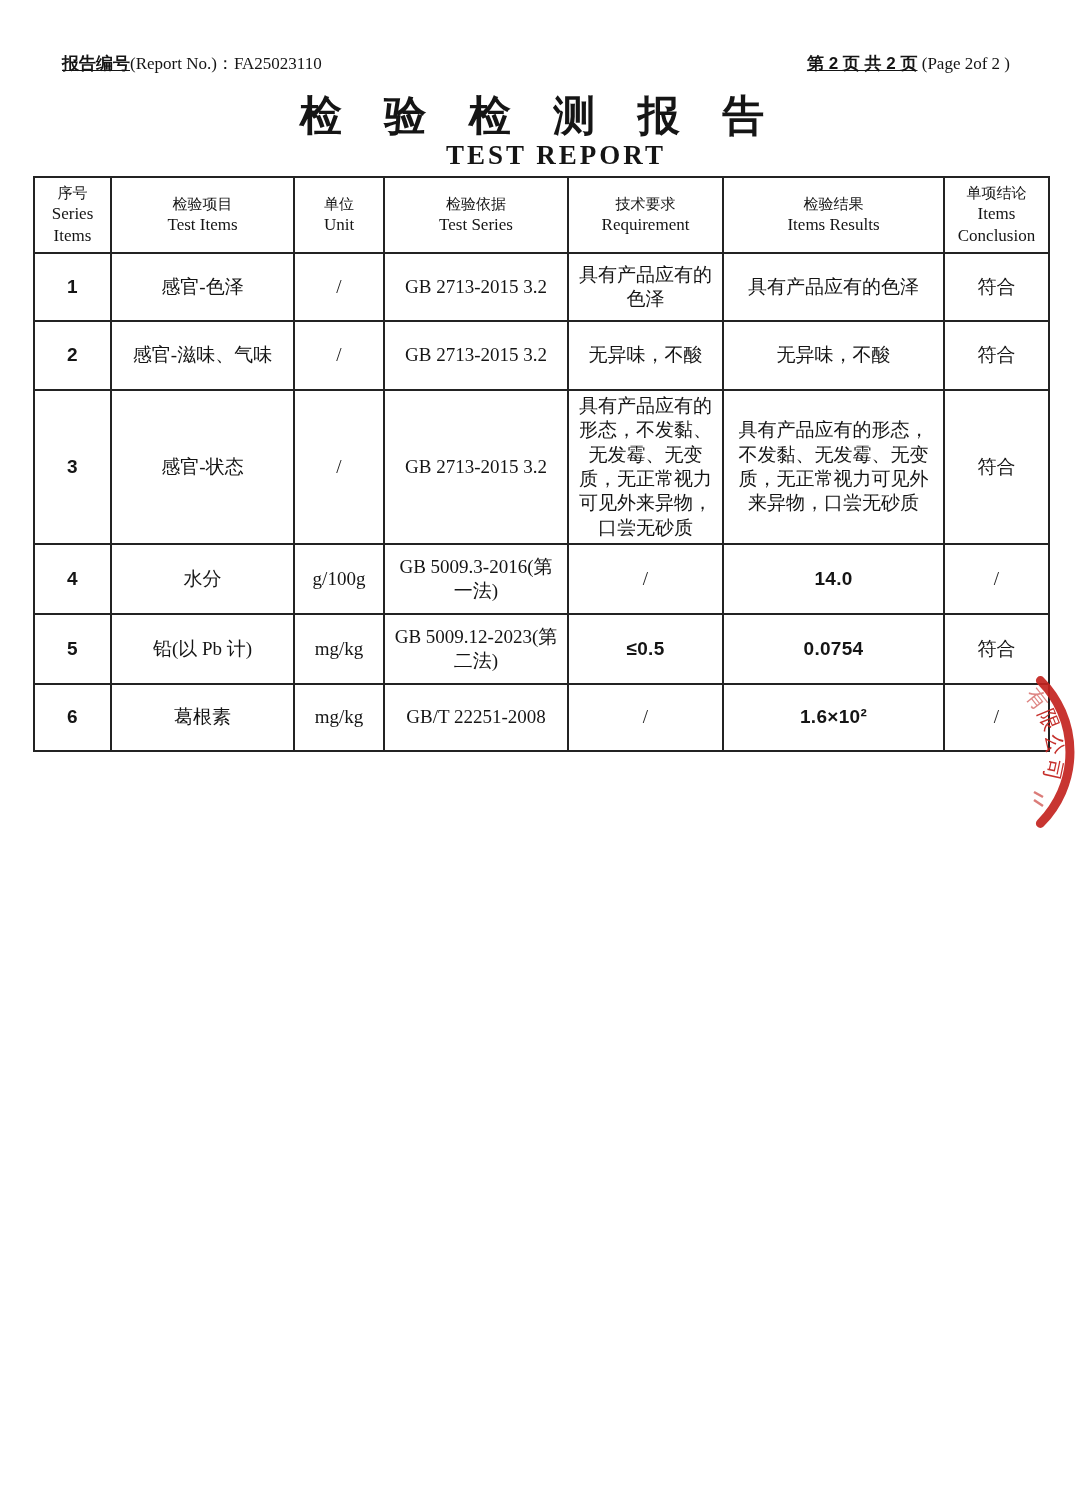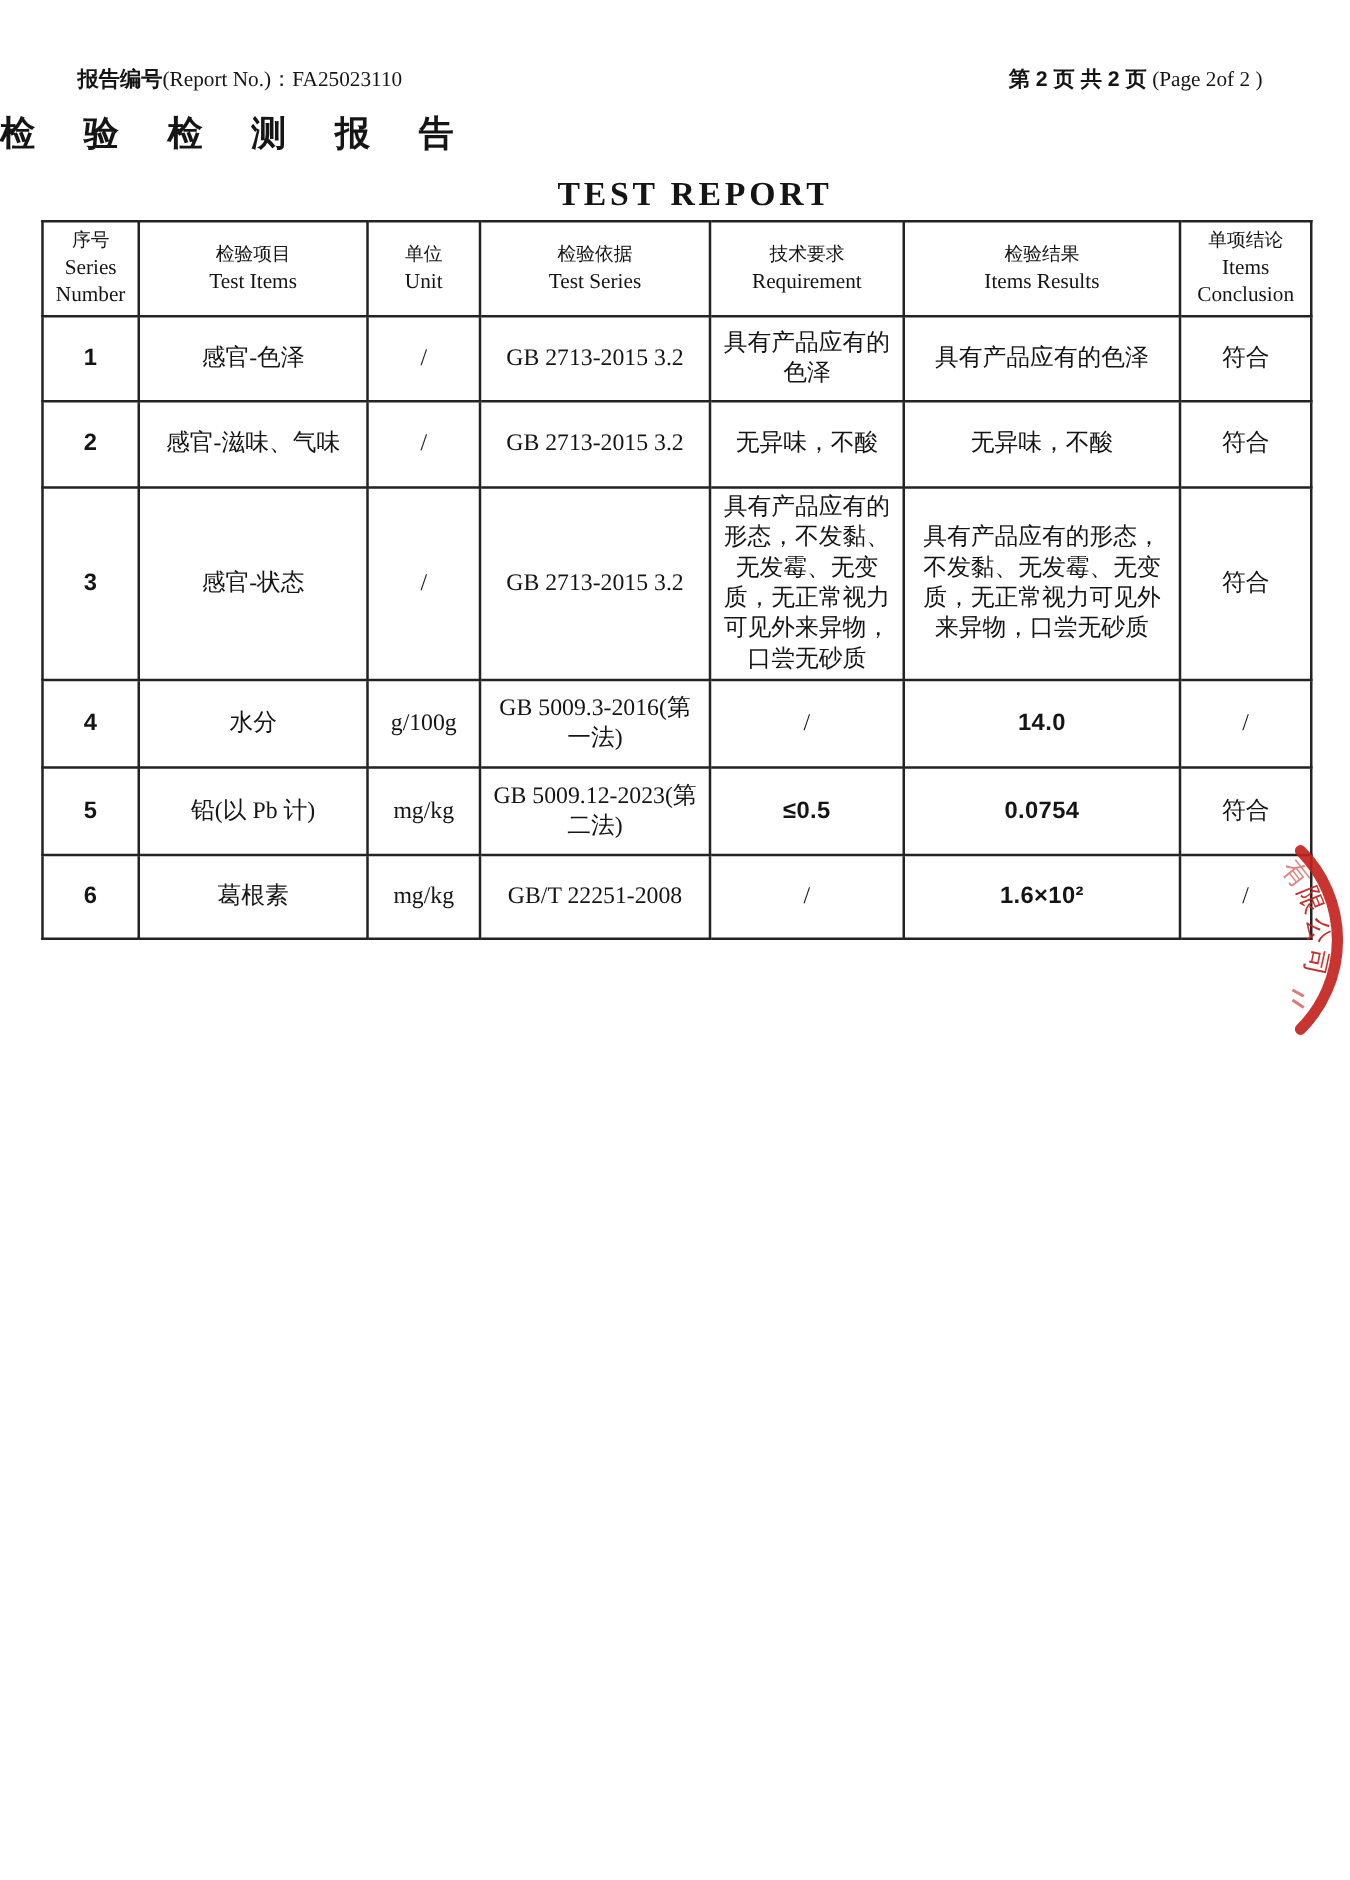--- a/index.html
+++ b/index.html
@@ -14,7 +14,7 @@
     display:flex; justify-content:space-between; align-items:baseline;
     font-size:17px;
   }
-  .cn-bold { font-family:"Liberation Sans", sans-serif; font-weight:bold; }
+  .cn-bold { font-family:"Liberation Sans", sans-serif; font-weight:bold;text-decoration:underline; }
   .en-serif { font-family:"Liberation Serif", serif; }
 
   

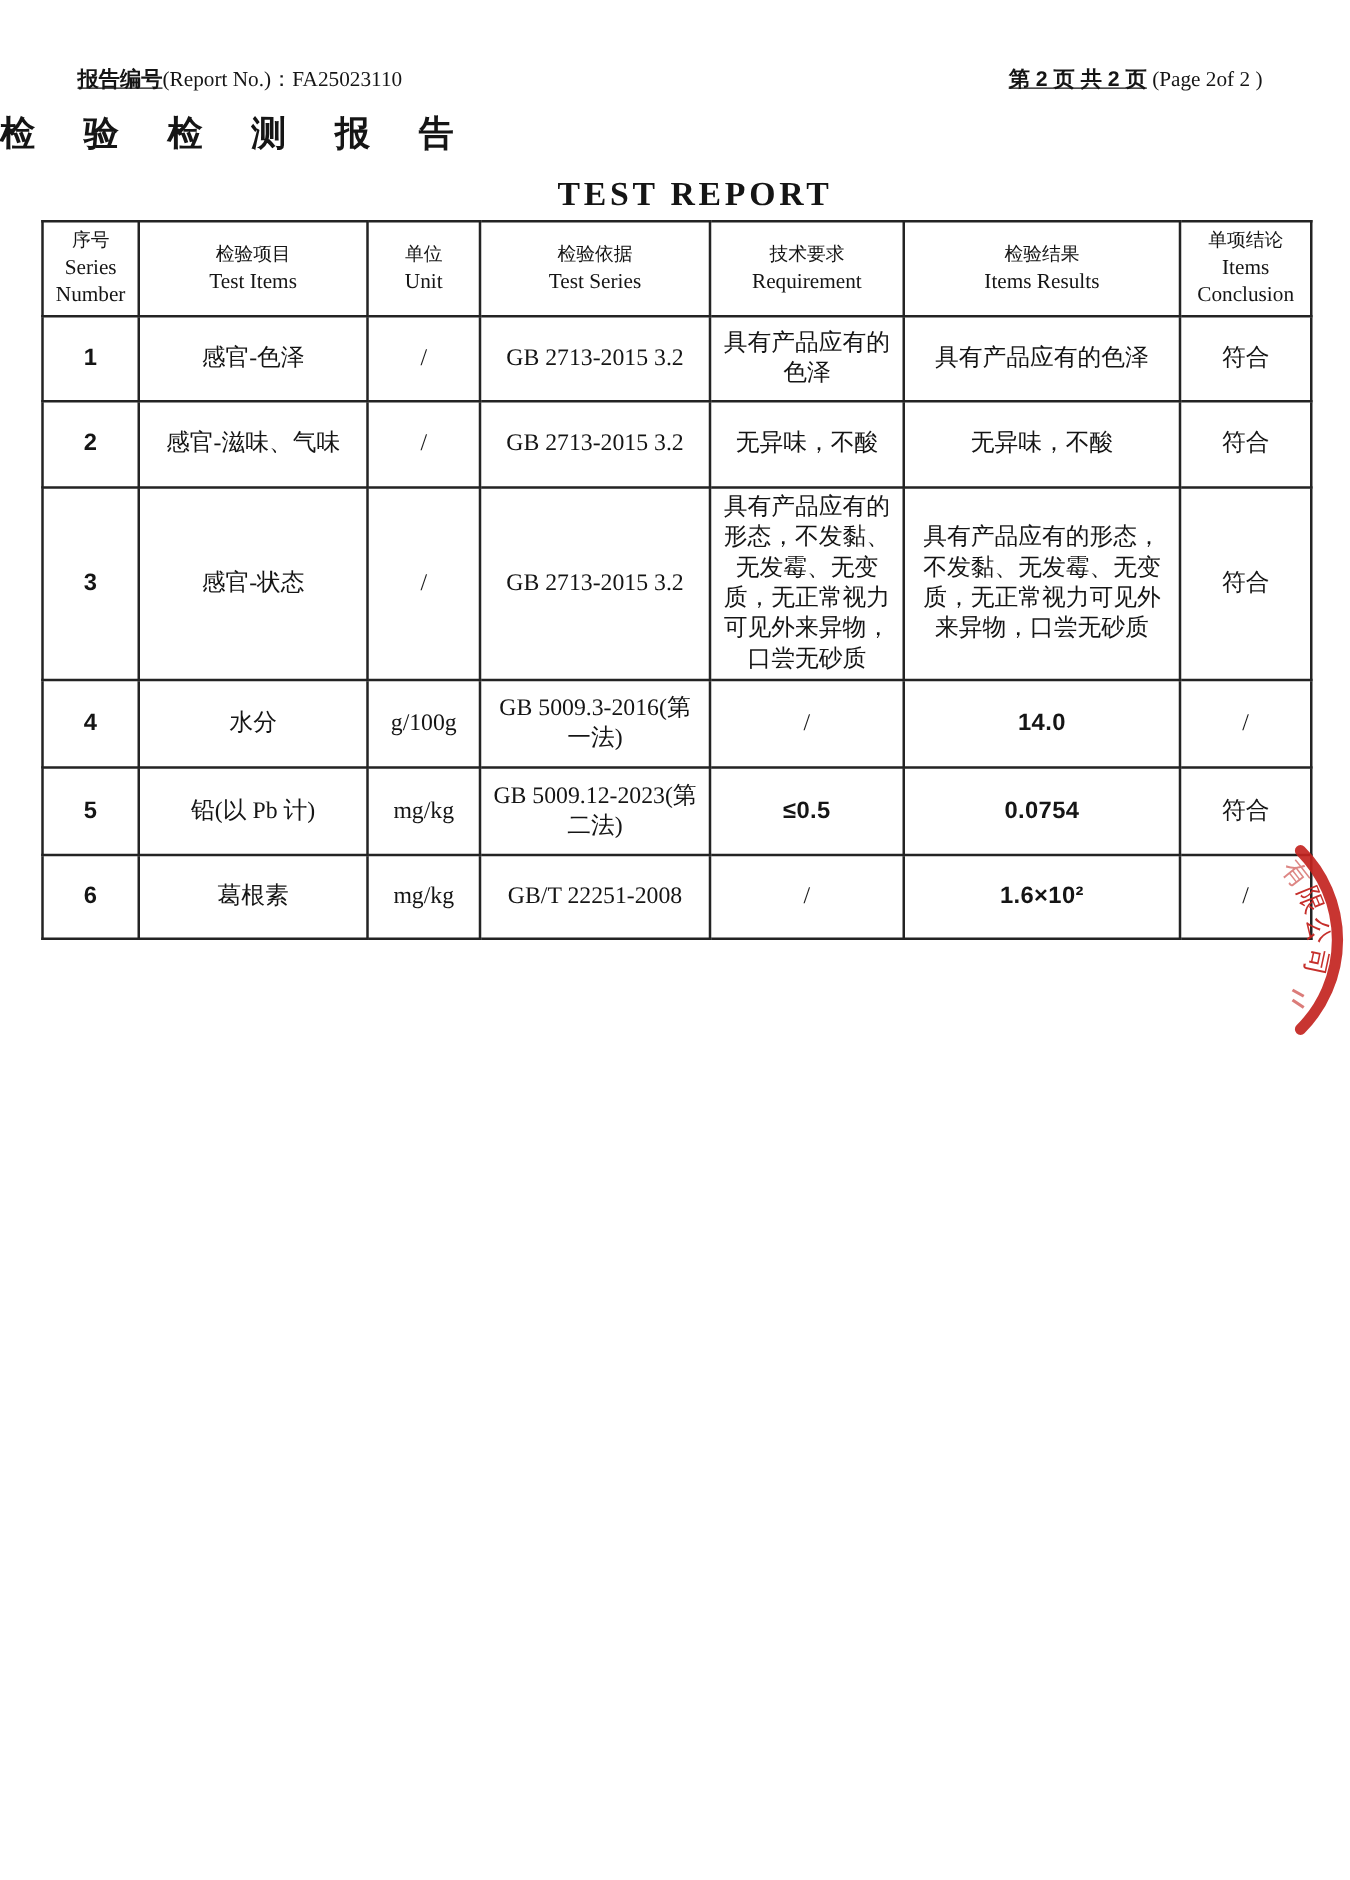--- a/index.html
+++ b/index.html
@@ -20,7 +20,7 @@
   
   .title-cn {
     position:absolute; top:88px; left:0; width:100%;
-    font-size:28px; font-weight:bold;
+    text-align:center; font-size:42px; font-weight:bold;
     letter-spacing:16px; margin:0;
   }
   .title-en {

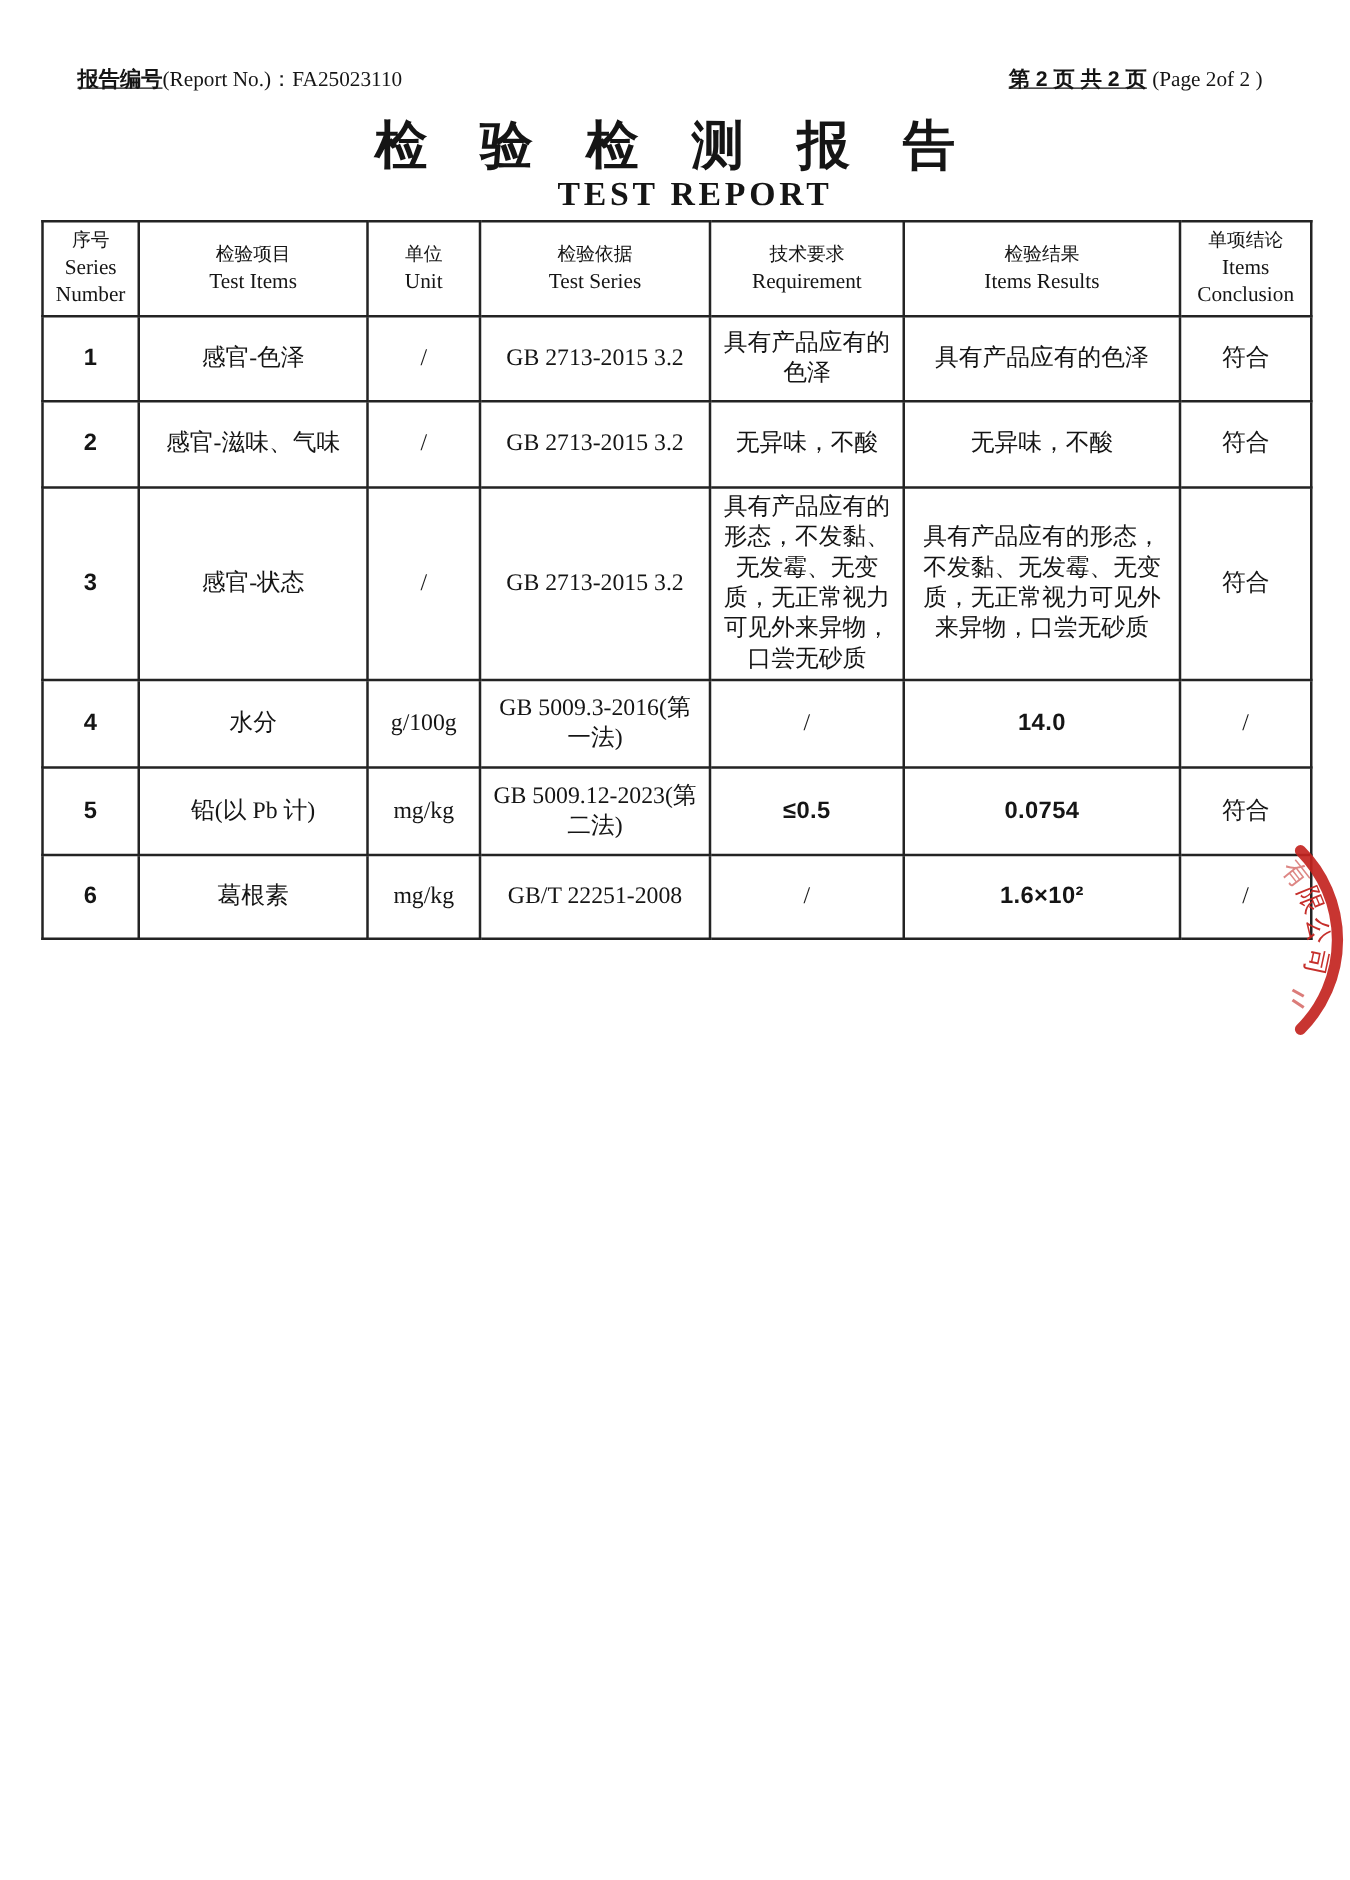--- a/index.html
+++ b/index.html
@@ -88,7 +88,7 @@
         <tr style="height: 76px;">
           <th>
             <div class="hdr-cn">序号</div>
-            <div class="hdr-en">Series Number</div>
+            <div class="hdr-en">Series Items</div>
           </th>
           <th>
             <div class="hdr-cn">检验项目</div>

